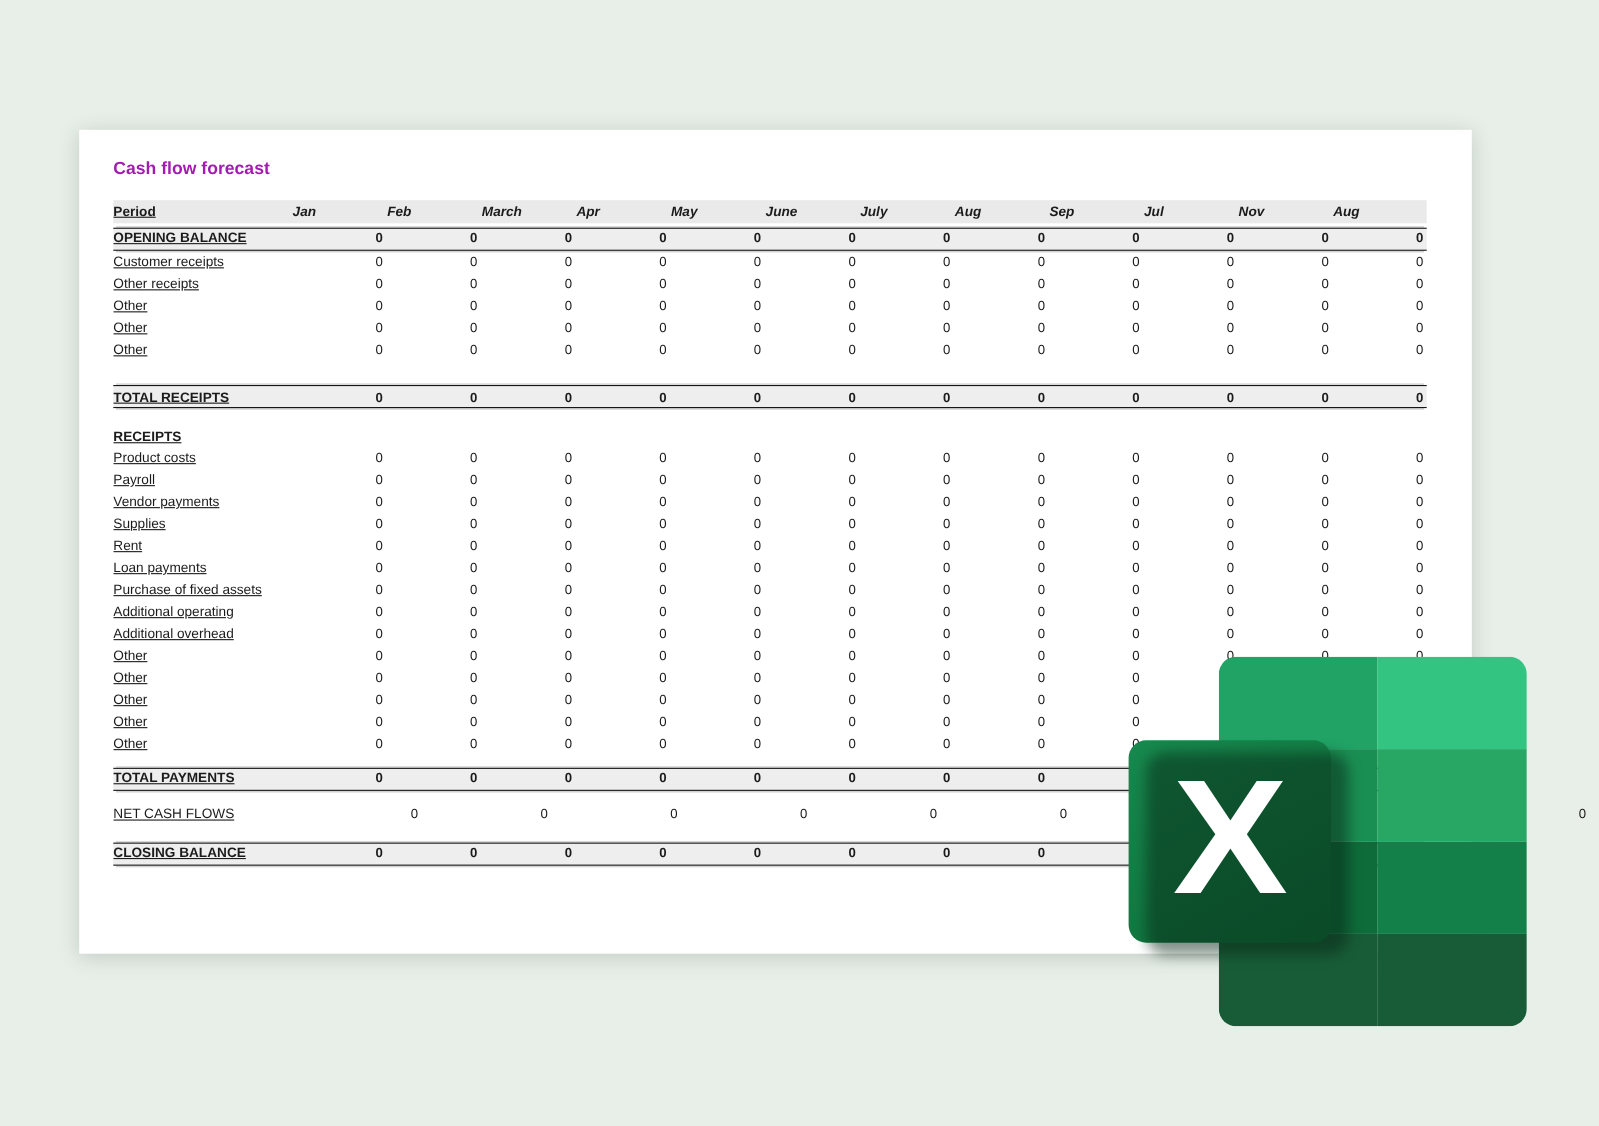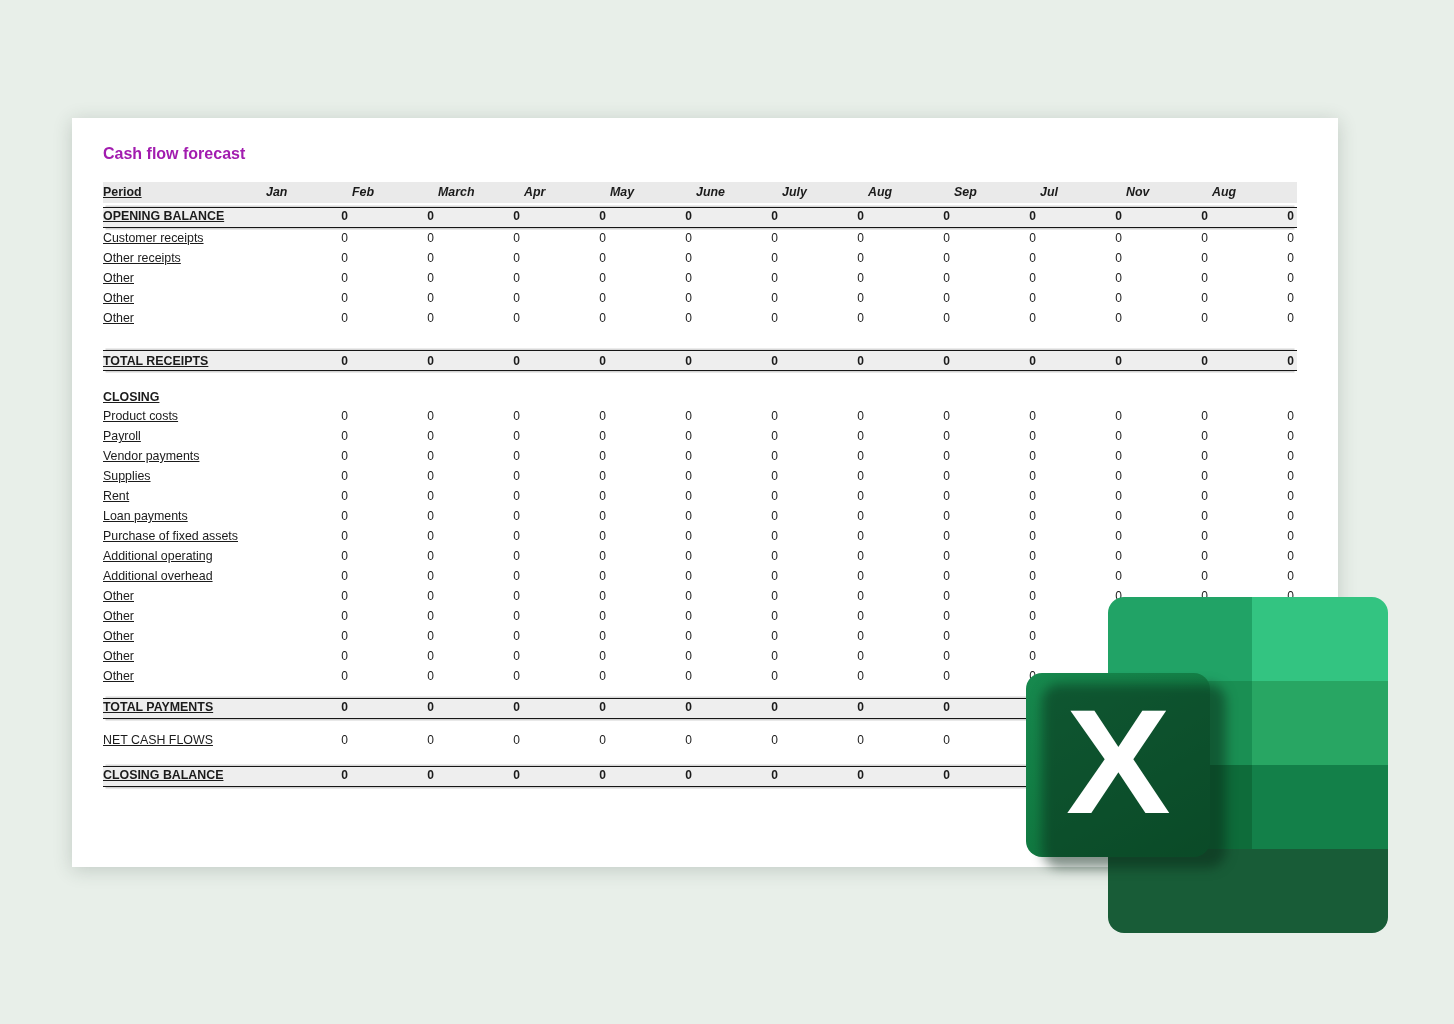--- a/index.html
+++ b/index.html
@@ -193,7 +193,7 @@
           <div class="cell">0</div>
         </div>
         <div class="row section" style="margin-top: 17px;">
-          <div class="label">CLOSING</div>
+          <div class="label">RECEIPTS</div>
         </div>
         <div class="row item">
           <div class="label">Product costs</div>

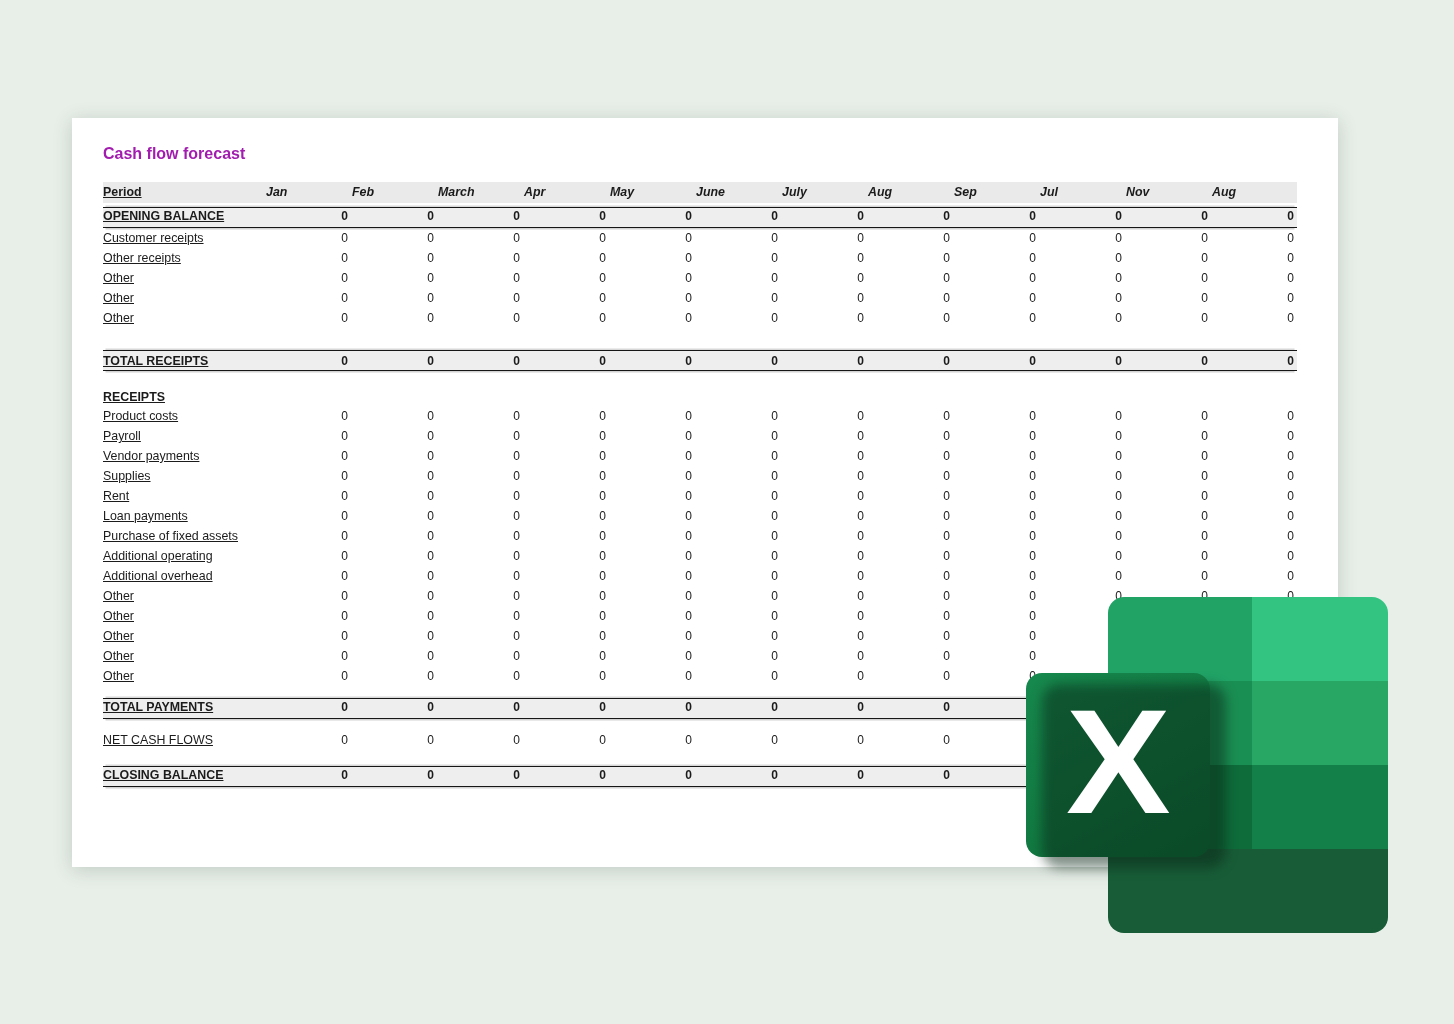--- a/index.html
+++ b/index.html
@@ -420,7 +420,7 @@
           <div class="cell">0</div>
           <div class="cell">0</div>
         </div>
-        <div class="row item" style="margin-top: 11px;">
+        <div class="row item" style="margin-top: 11px; gap: 32px;">
           <div class="label">NET CASH FLOWS</div>
           <div class="cell">0</div>
           <div class="cell">0</div>

